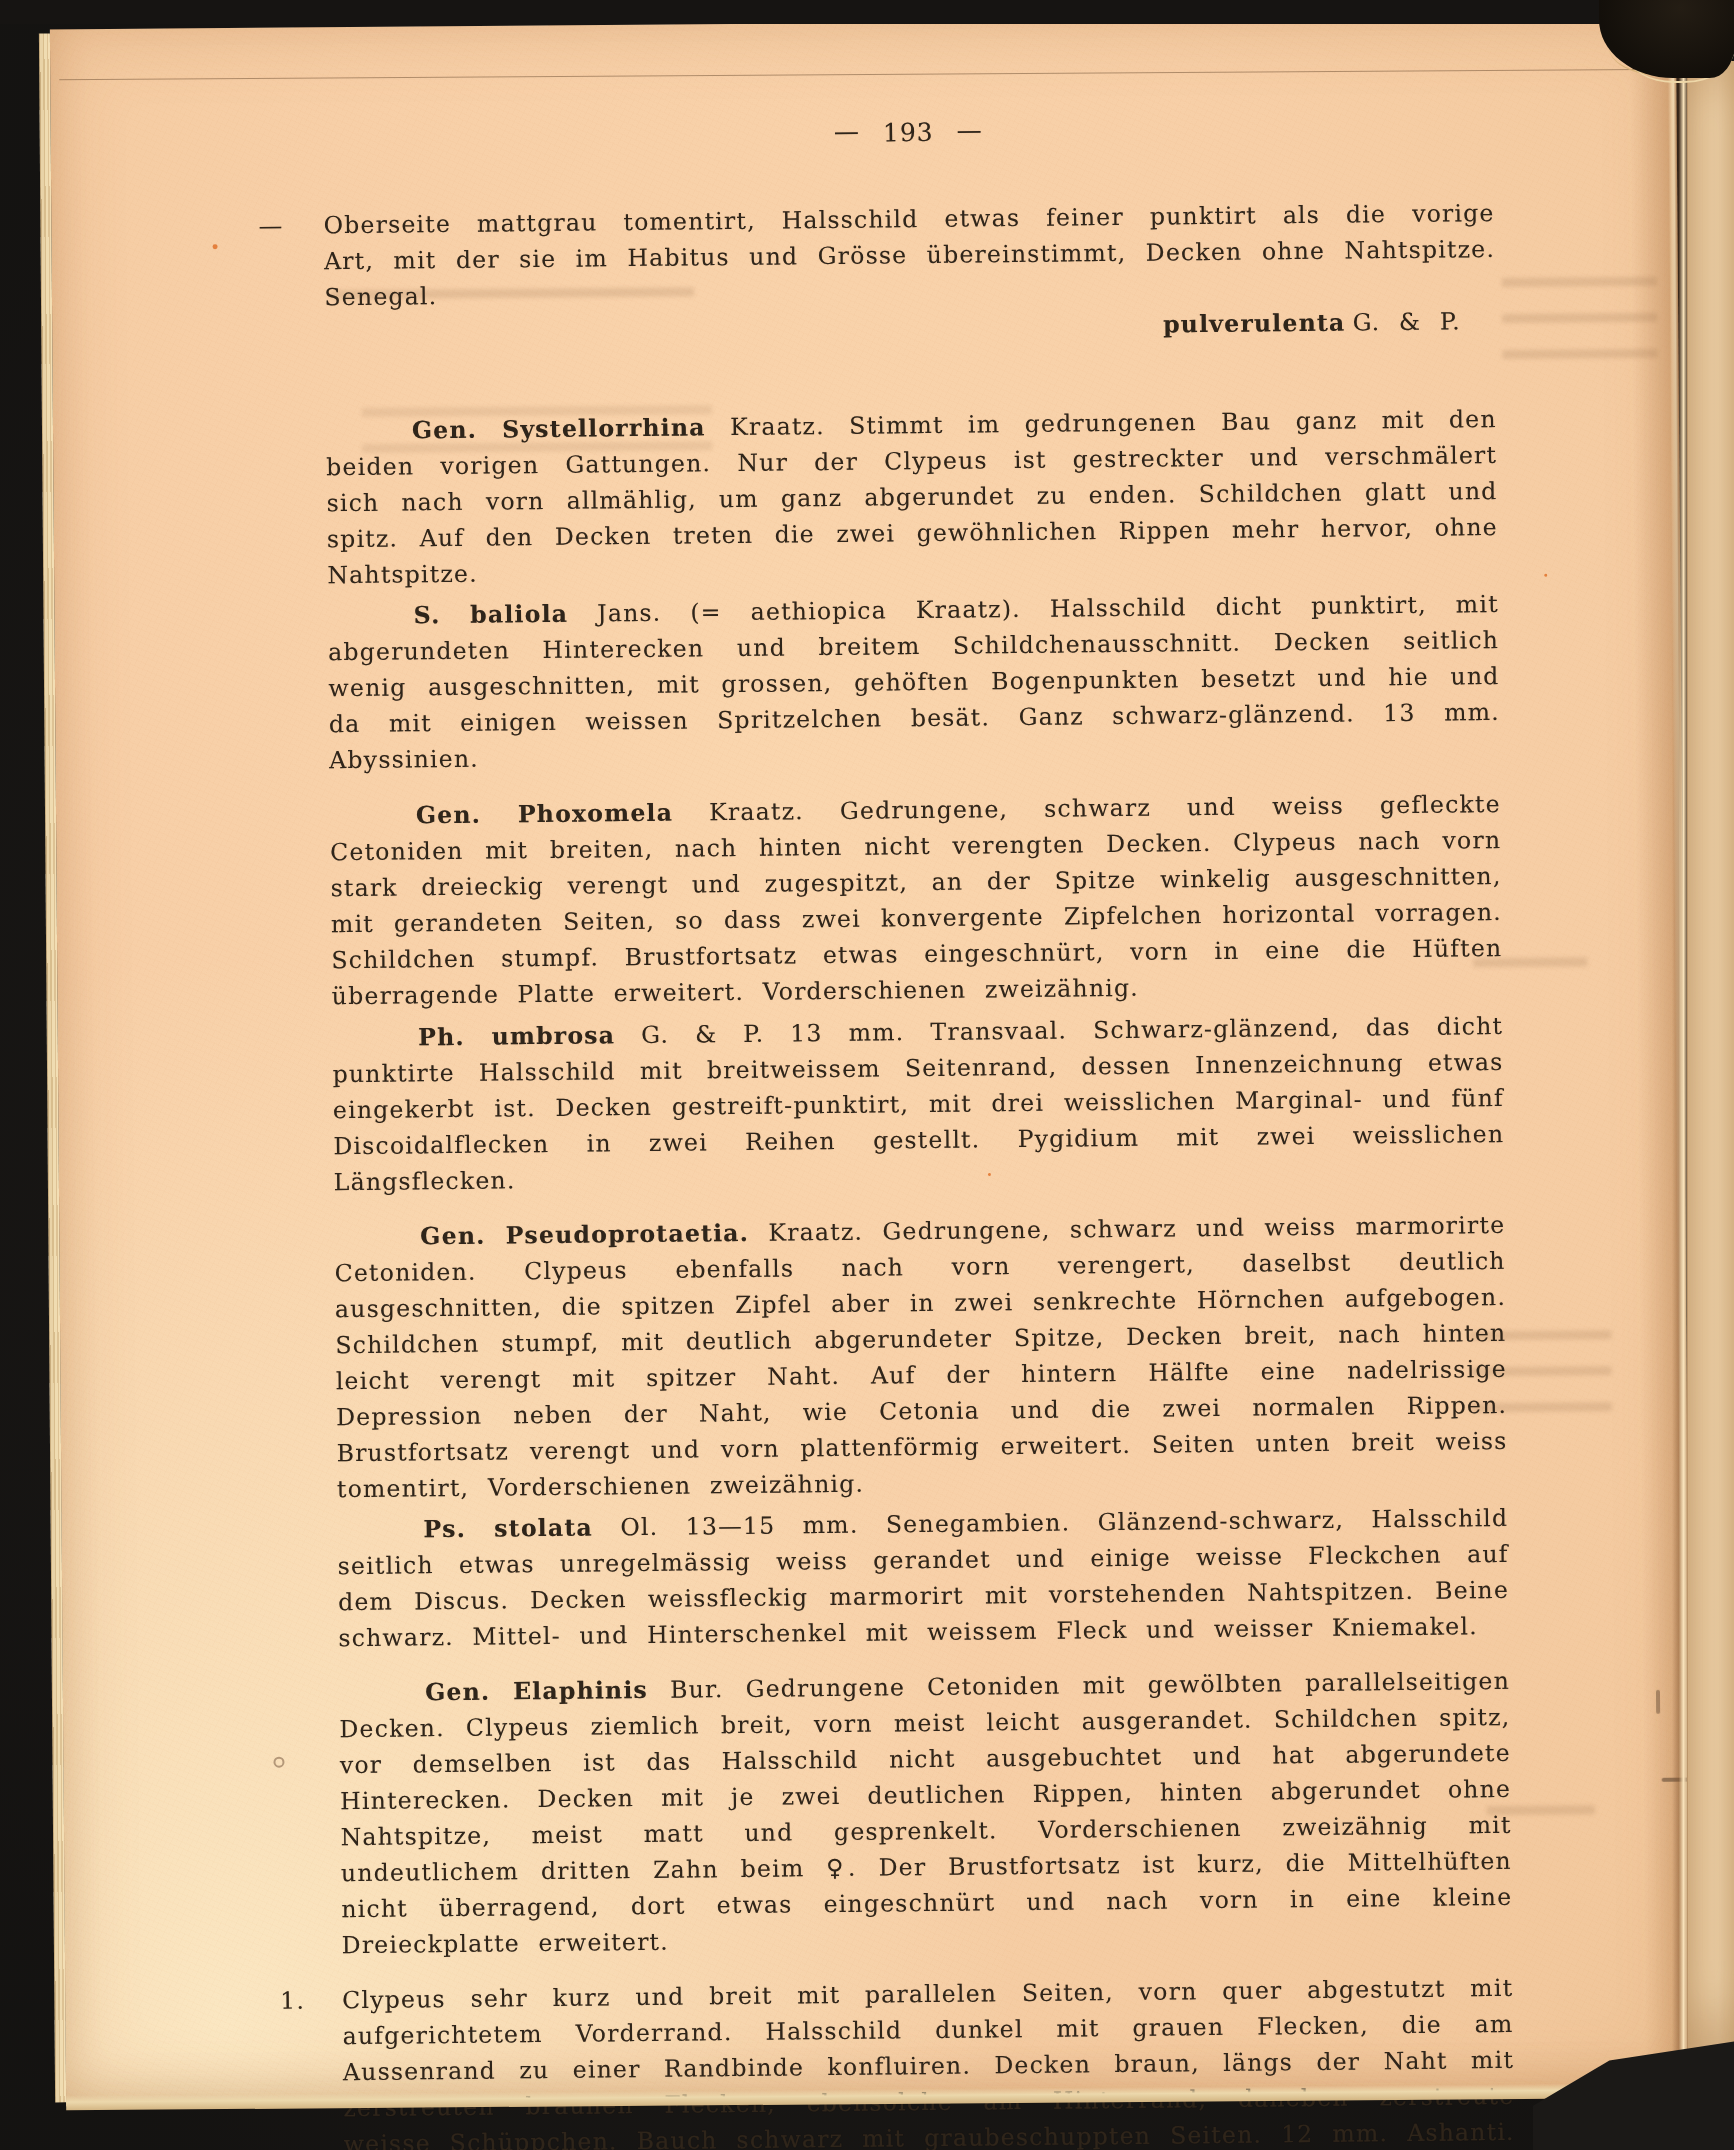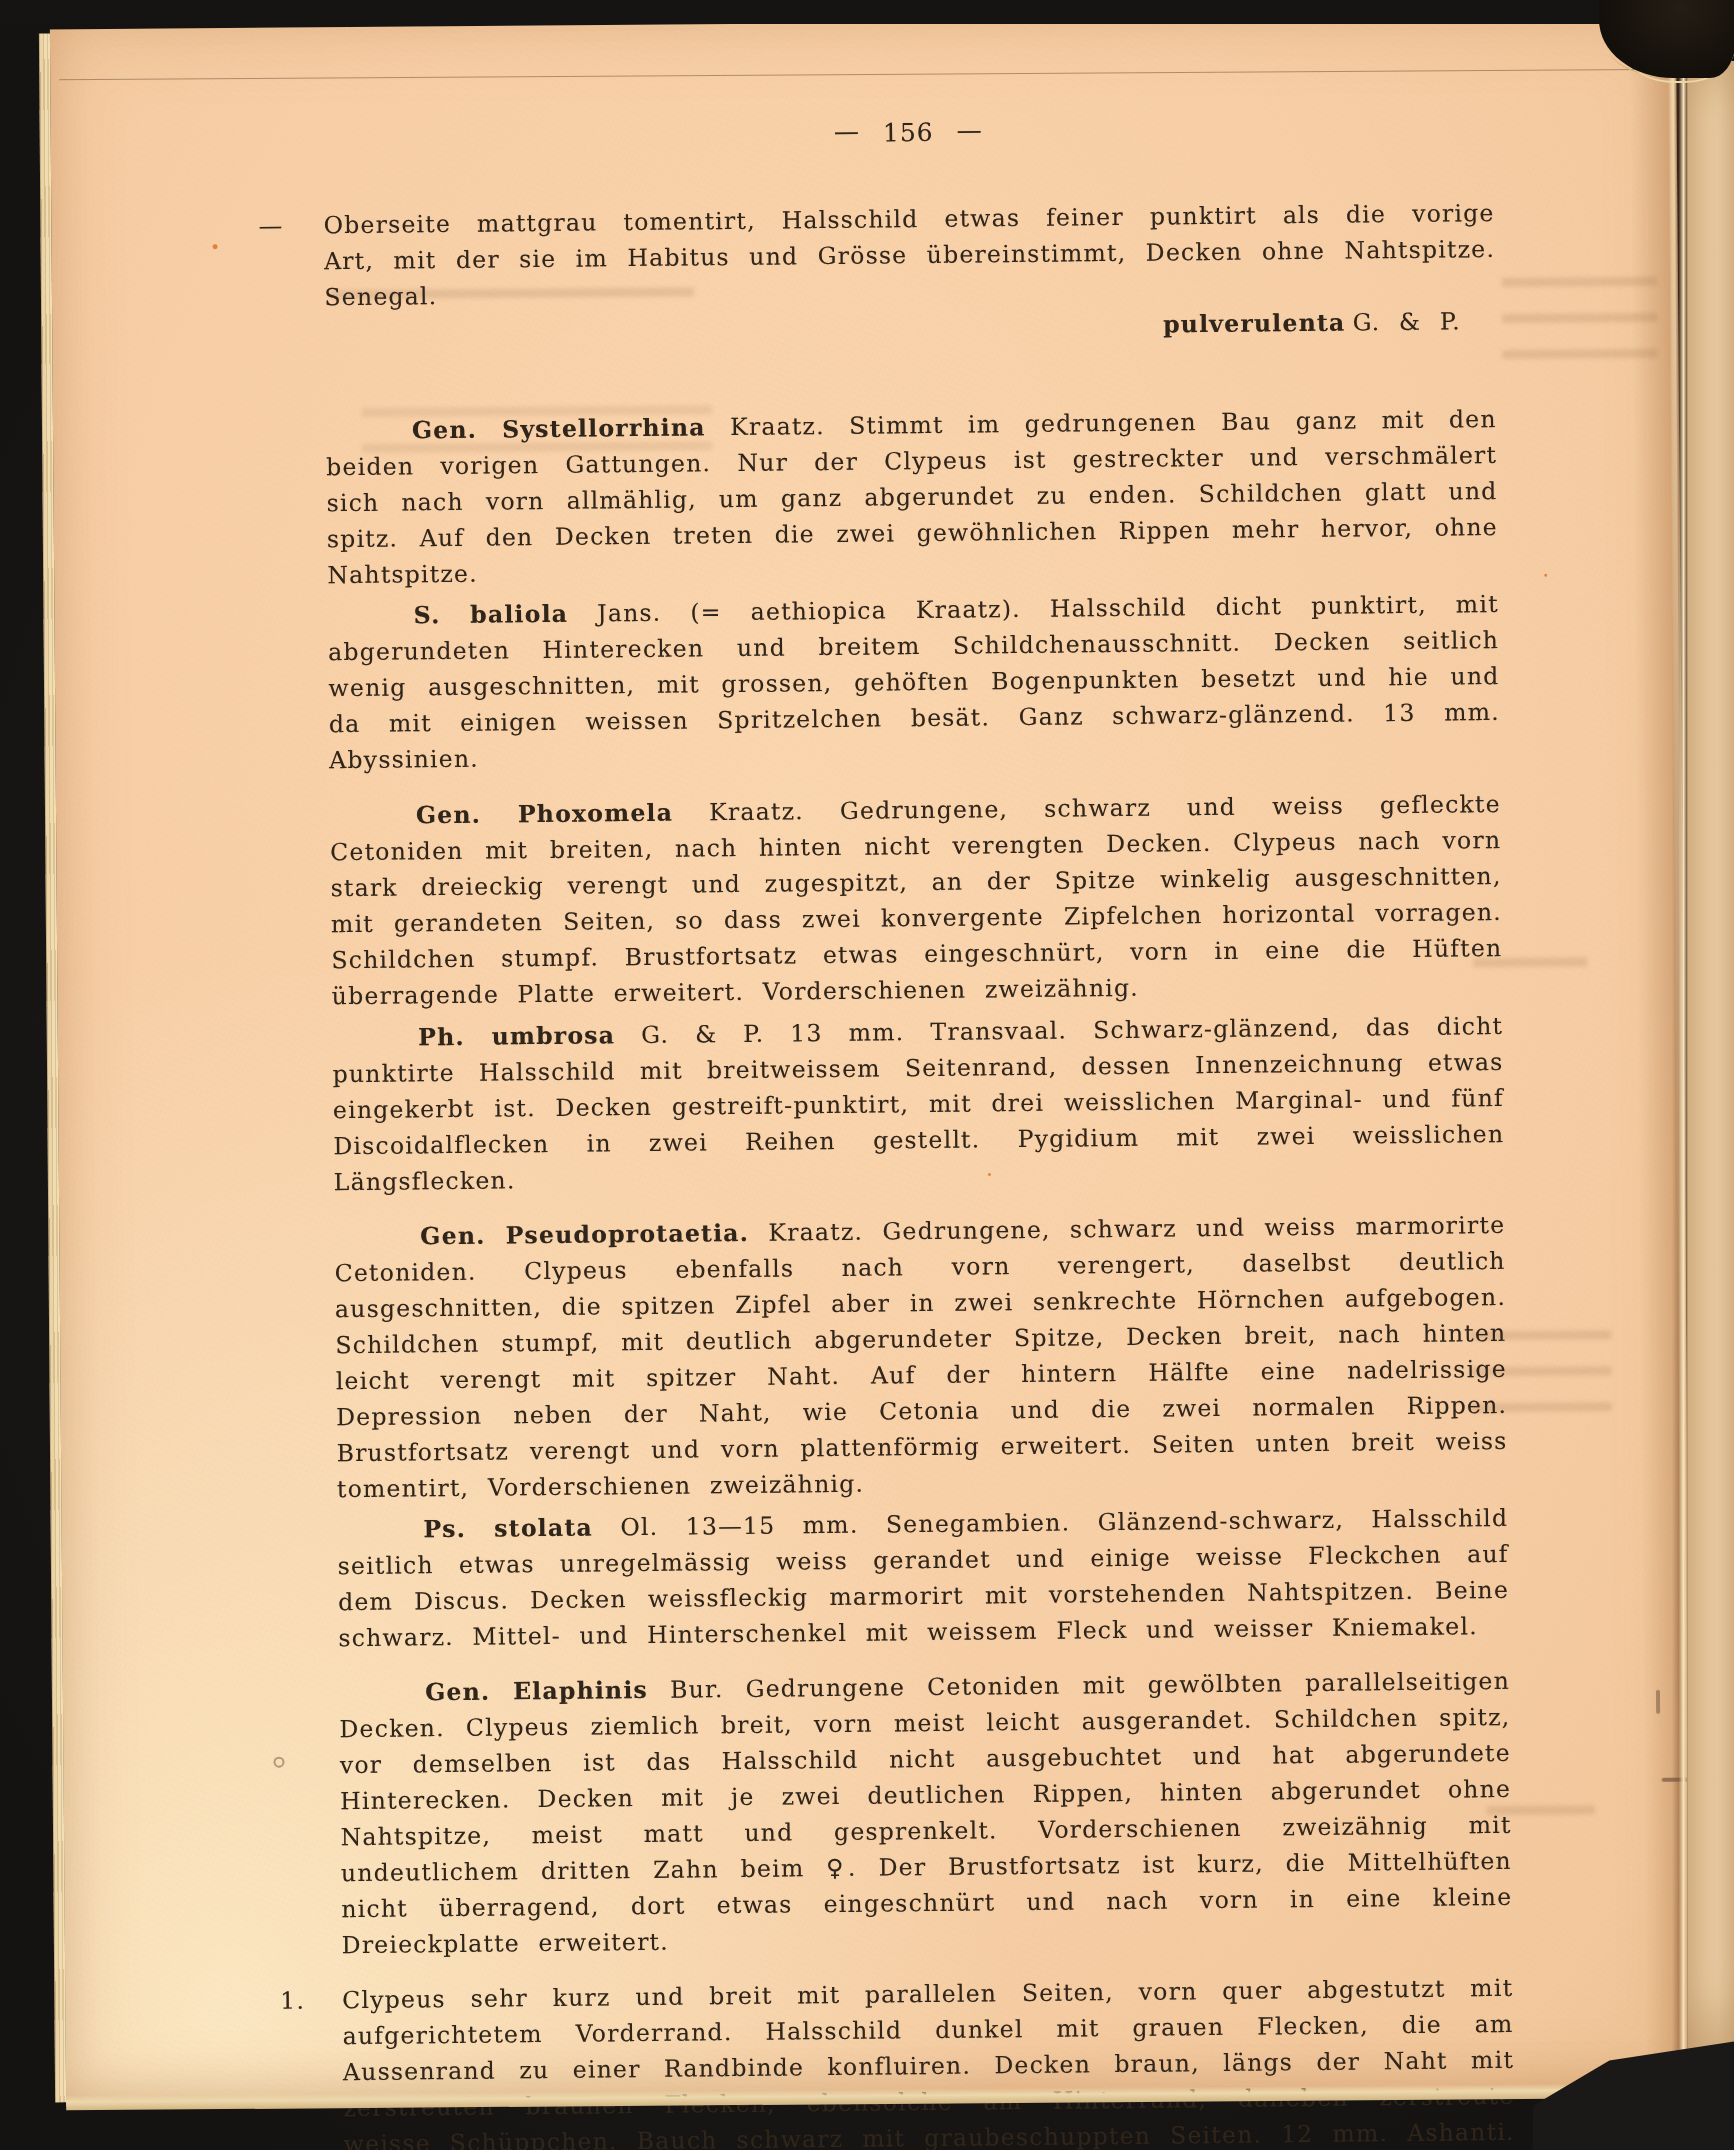--- a/index.html
+++ b/index.html
@@ -124,7 +124,7 @@
     <div class="text-block">
 
       <div class="page-head">
-        <span class="dash">—</span><span>156</span><span class="dash">—</span>
+        <span class="dash">—</span><span>193</span><span class="dash">—</span>
       </div>
 
       <p class="para">

